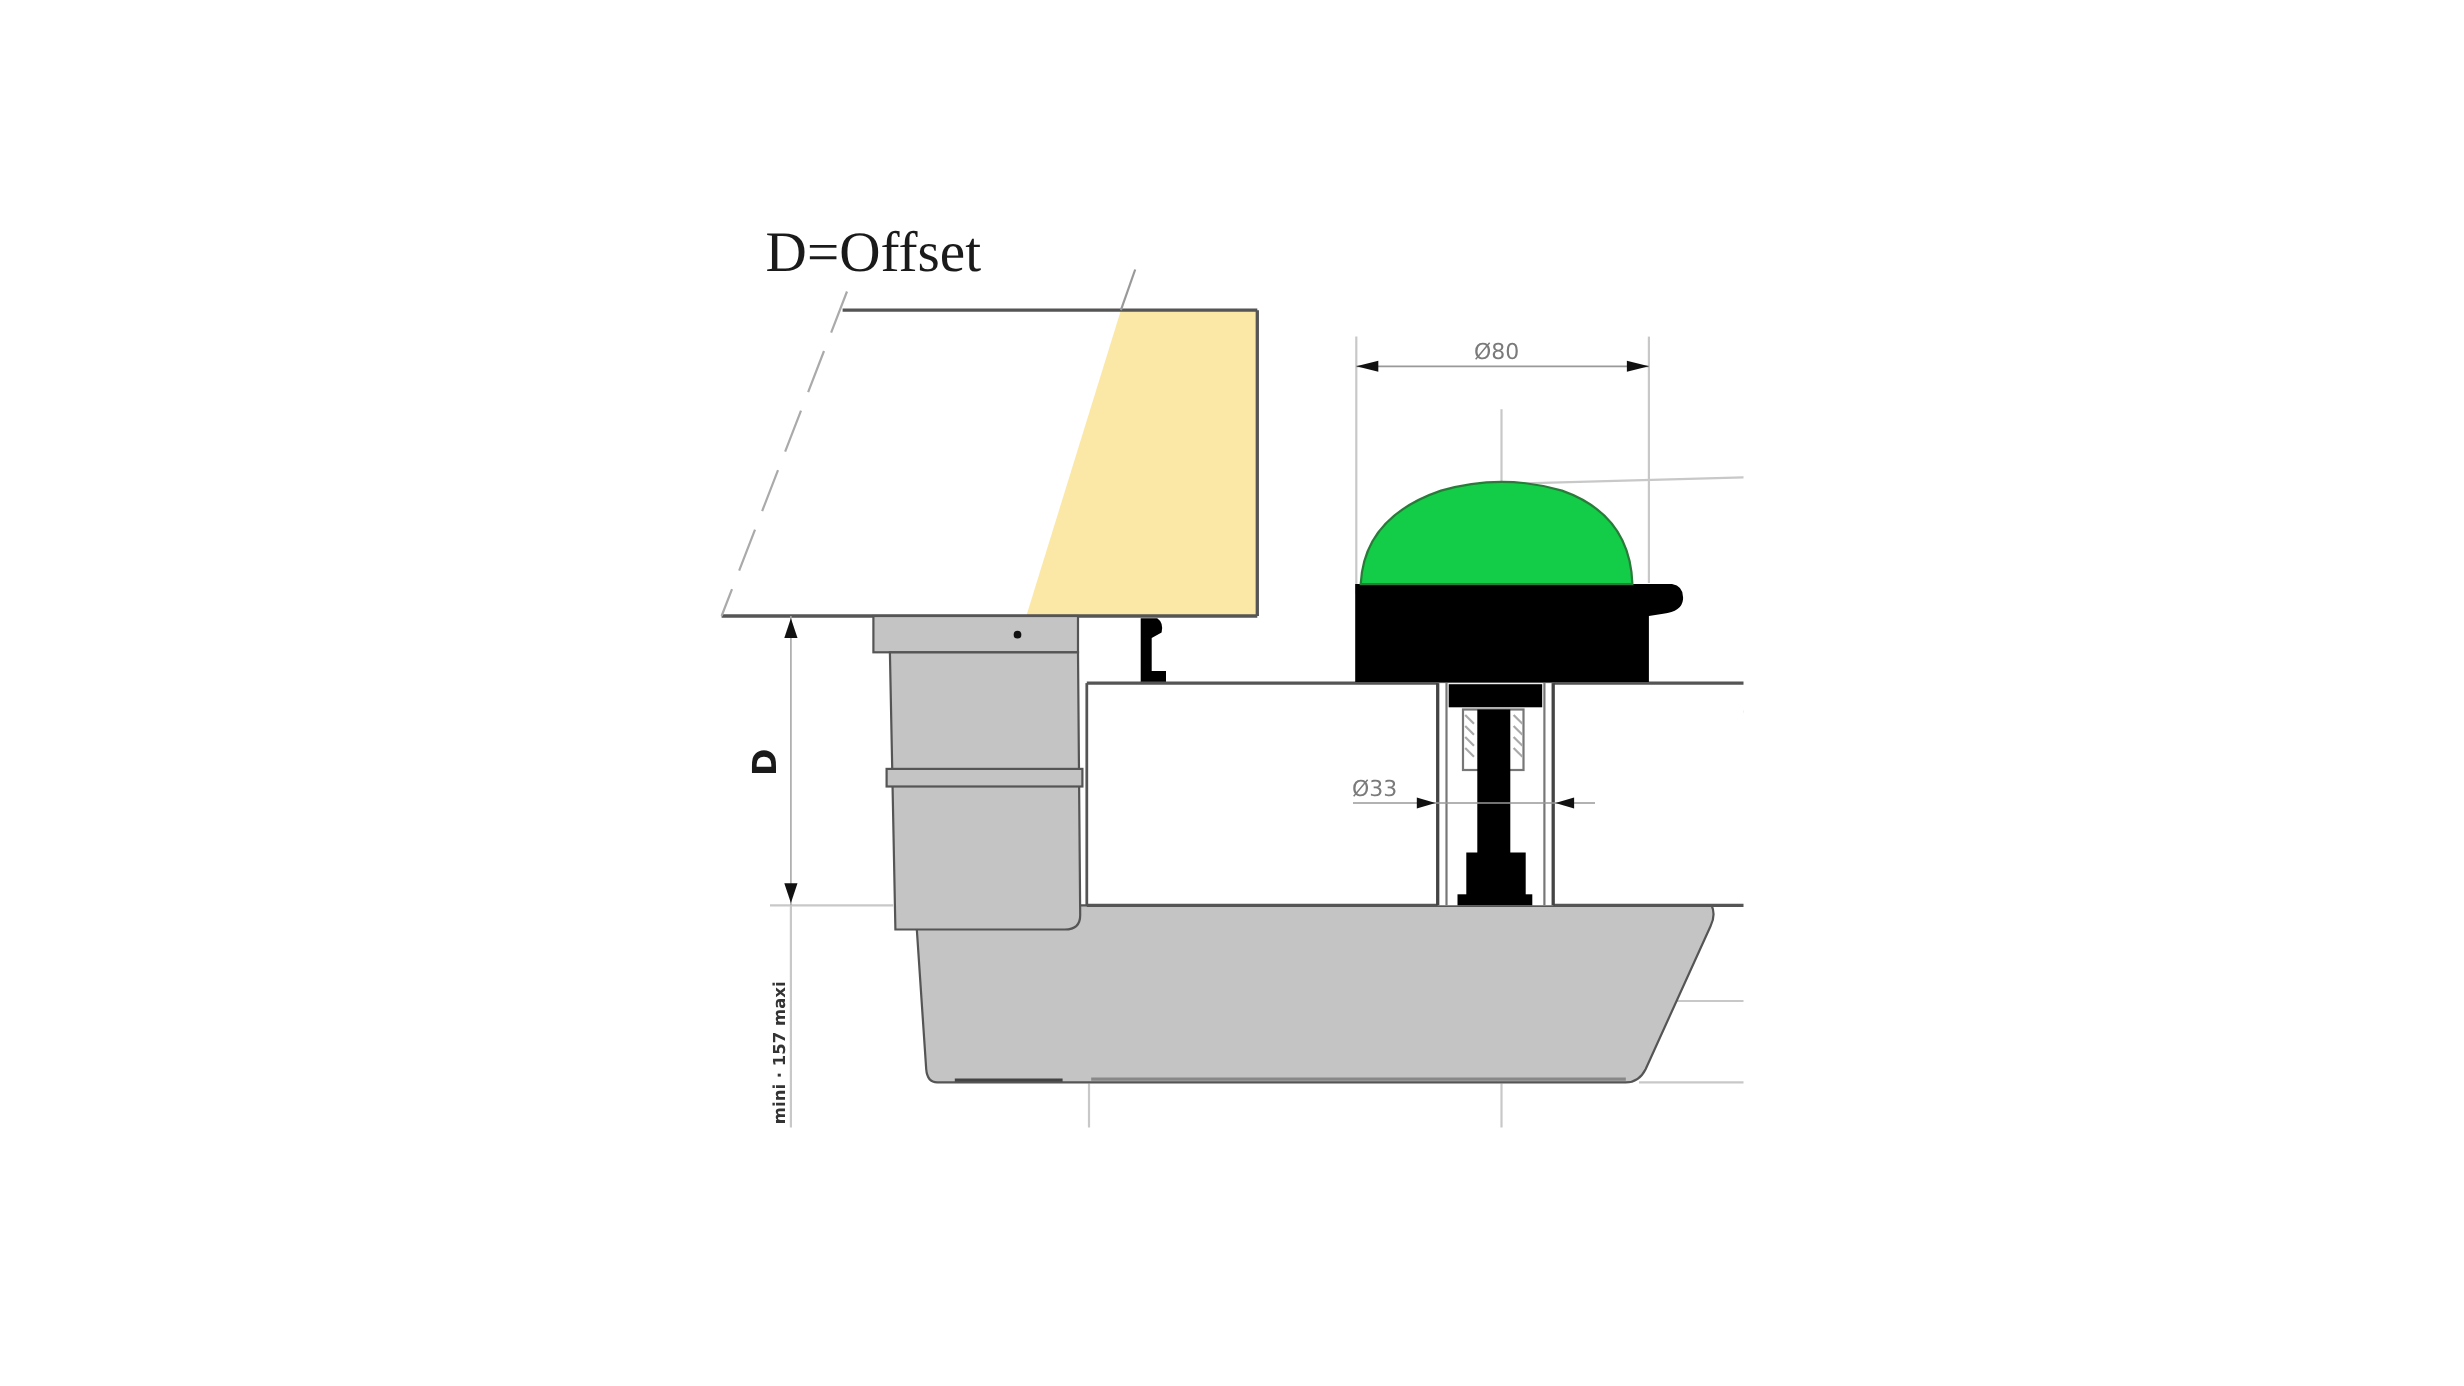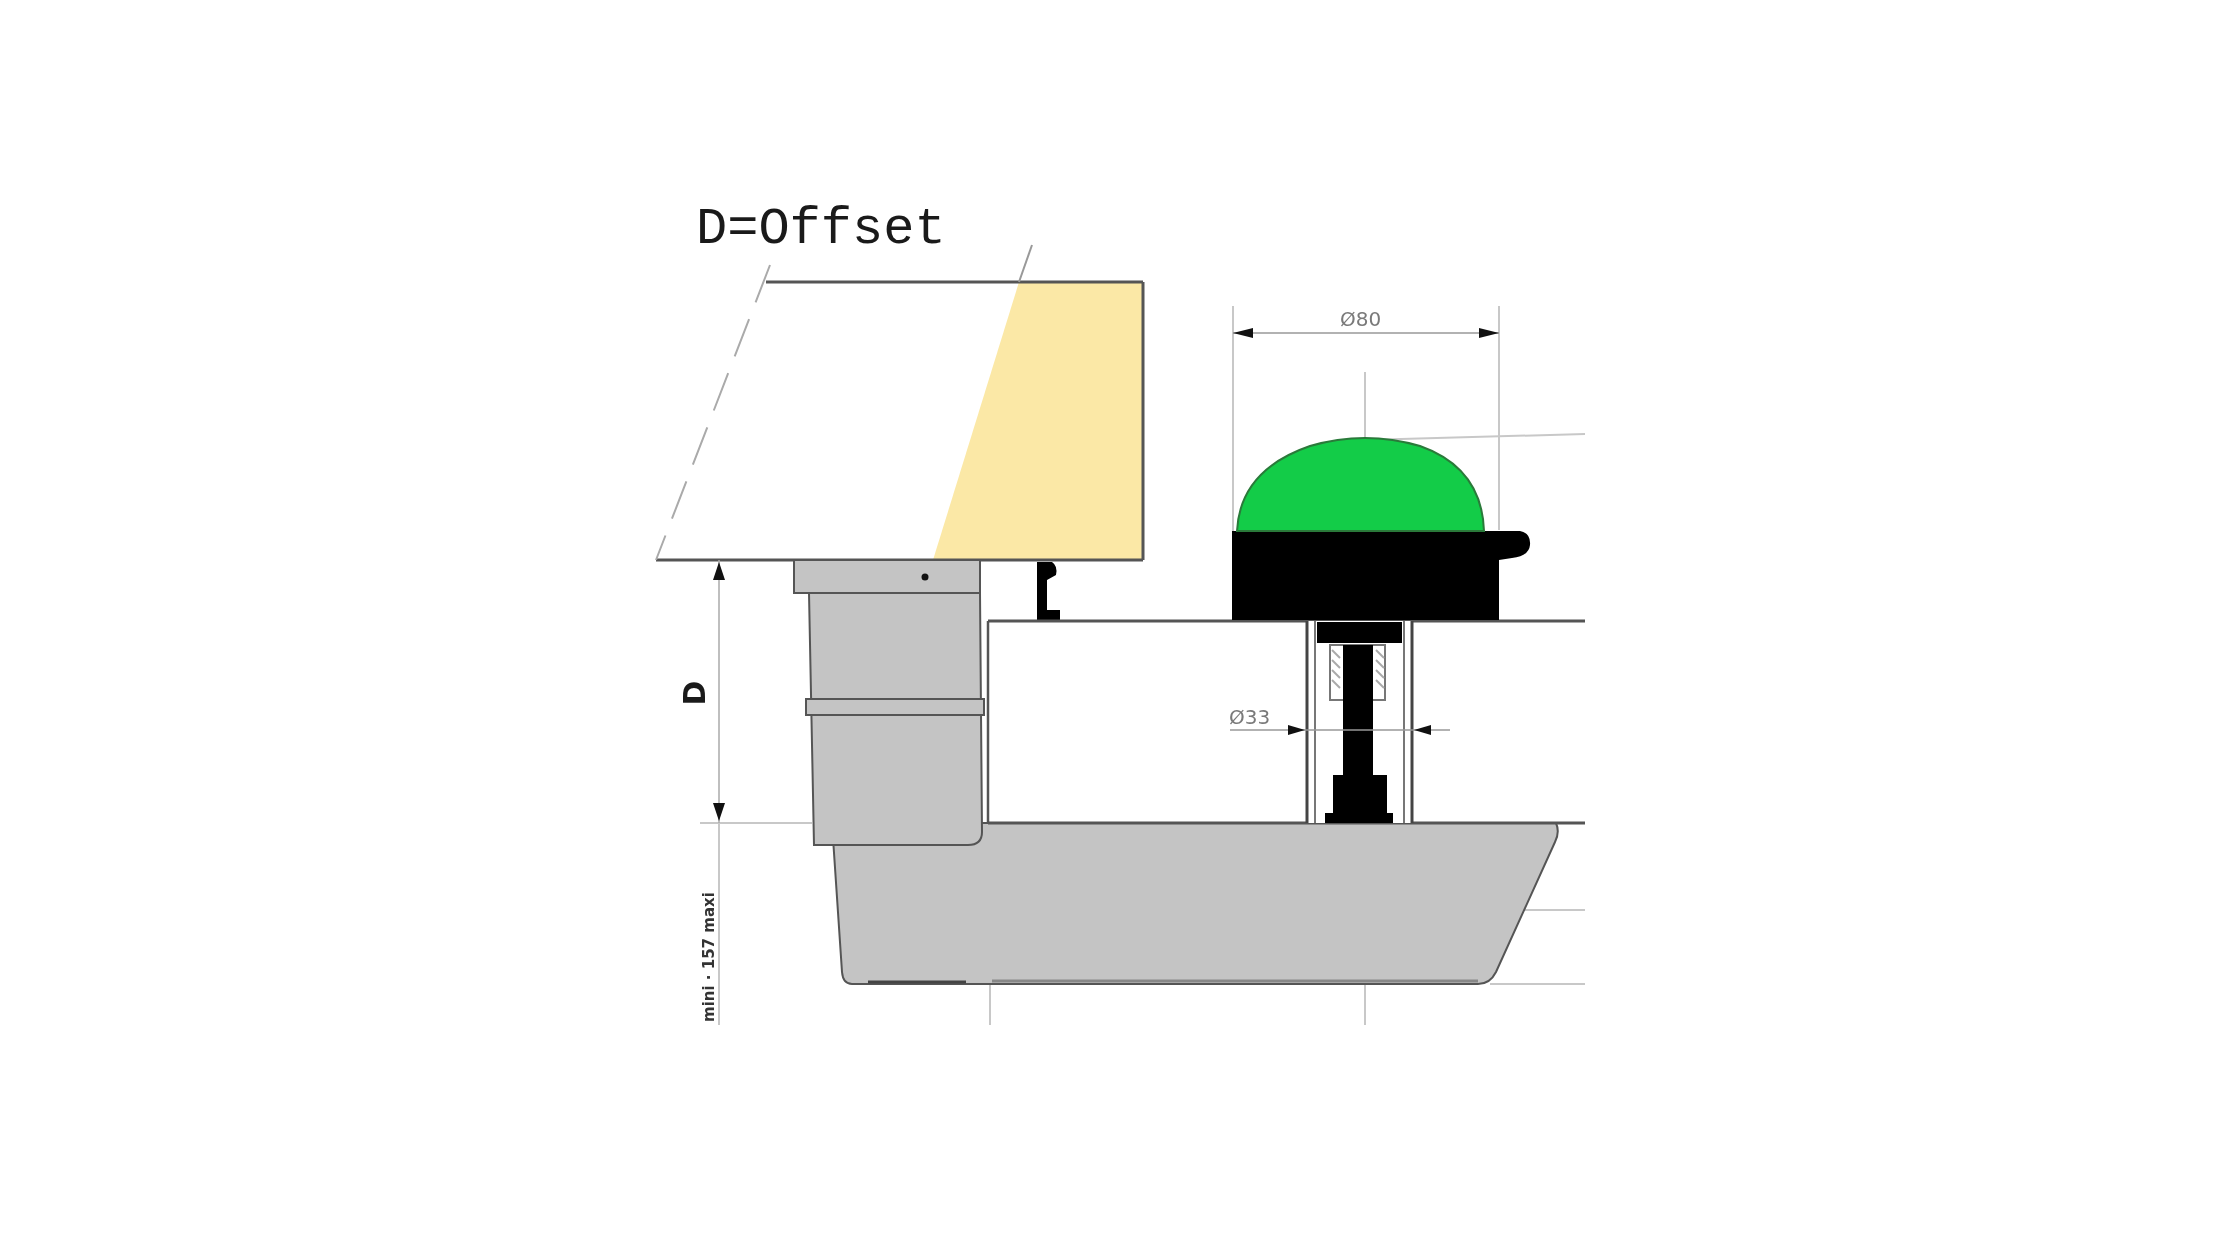--- a/index.html
+++ b/index.html
@@ -7,7 +7,7 @@
   .canvas { position: absolute; left: 0; top: 0; width: 2240px; height: 1260px; }
   .title-label {
     position: absolute; left: 696px; top: 204px;
-    font-family: Liberation Mono, monospace; font-size: 52px; color: #1a1a1a;
+    font-family: Liberation Serif, serif; font-size: 52px; color: #1a1a1a;
     letter-spacing: 0px; line-height: 1; white-space: nowrap;
   }
   svg text { font-family: "DejaVu Sans", sans-serif; }

